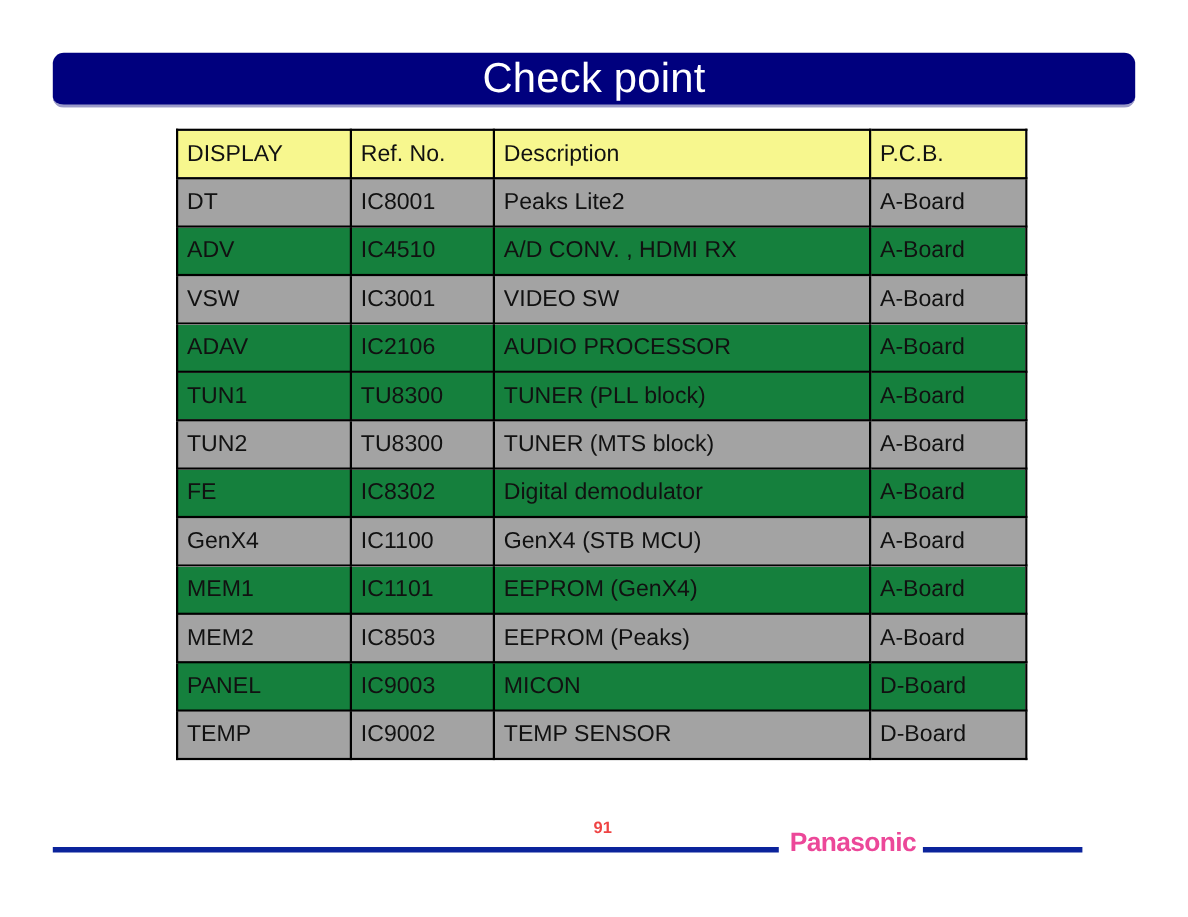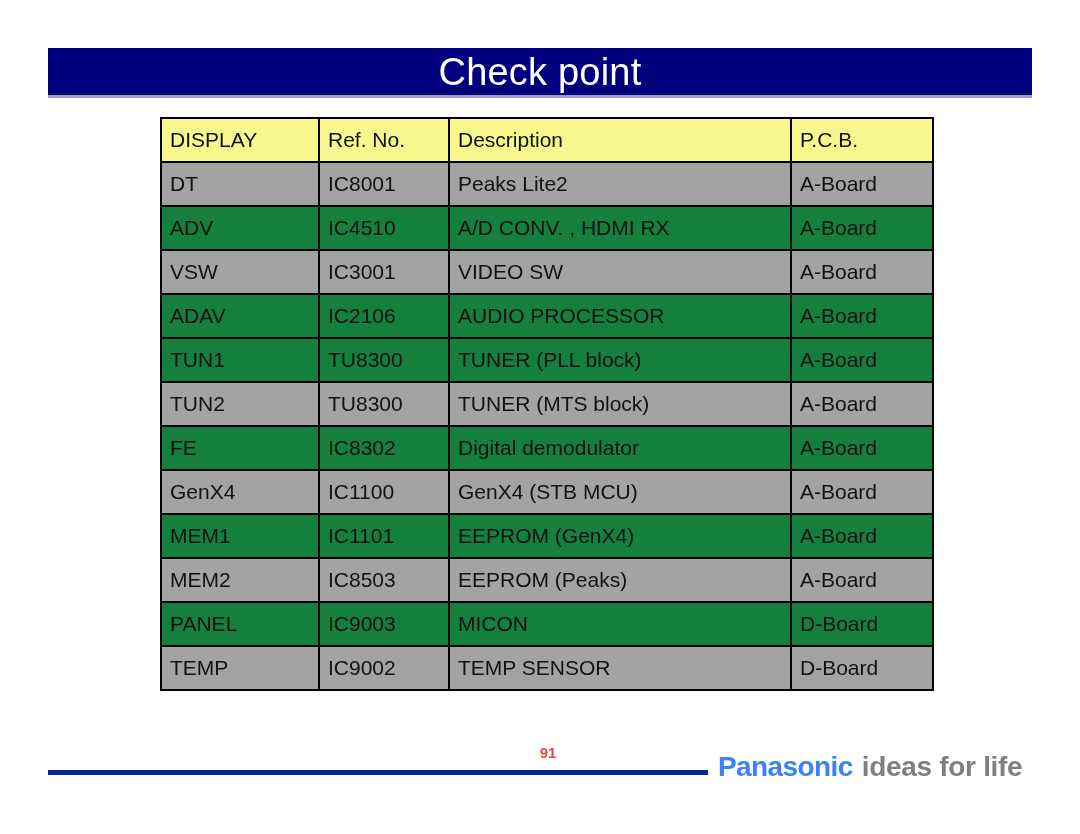--- a/index.html
+++ b/index.html
@@ -29,6 +29,7 @@
     display: flex;
     align-items: center;
     justify-content: center;
+    border-radius: 10px;
   }
   #title-text {
     color: #ffffff;

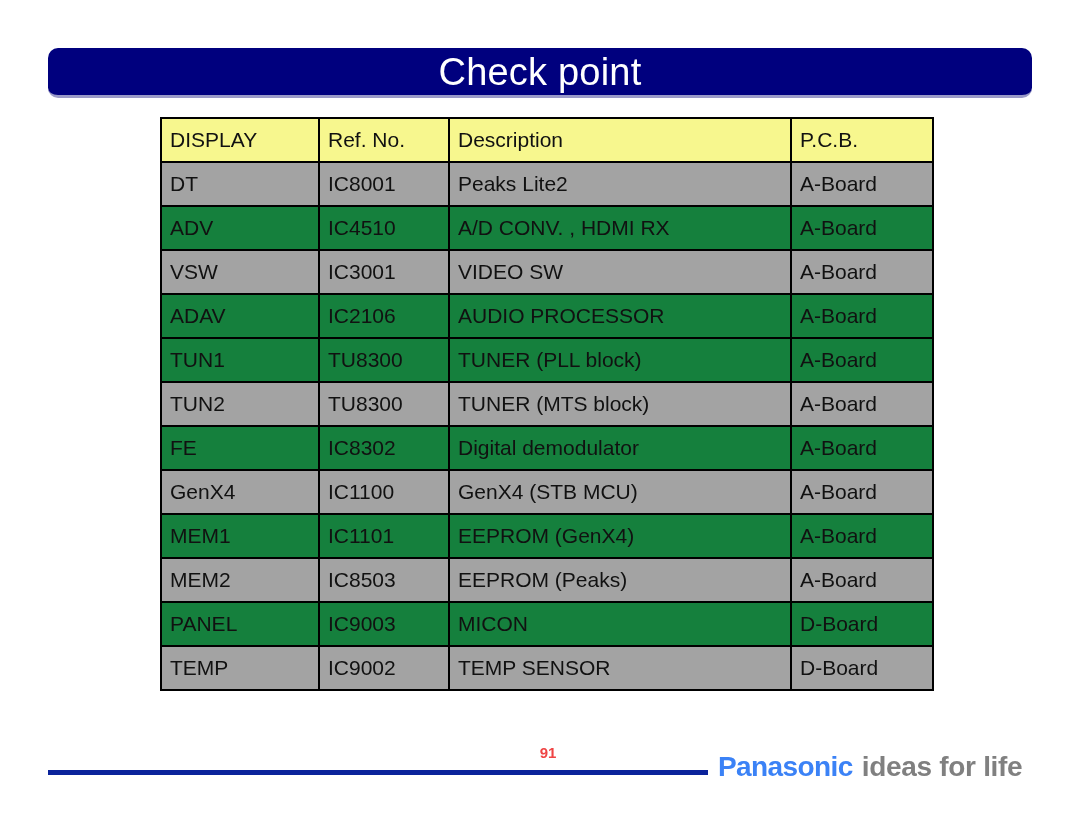--- a/index.html
+++ b/index.html
@@ -123,8 +123,8 @@
     z-index: 3;
   }
   #brand-panasonic {
-    color: #3b82f6;
-    font-size: 28px;
+    color: #ec4899;
+    font-size: 24px;
     font-weight: 700;
     letter-spacing: -0.6px;
     line-height: 1;

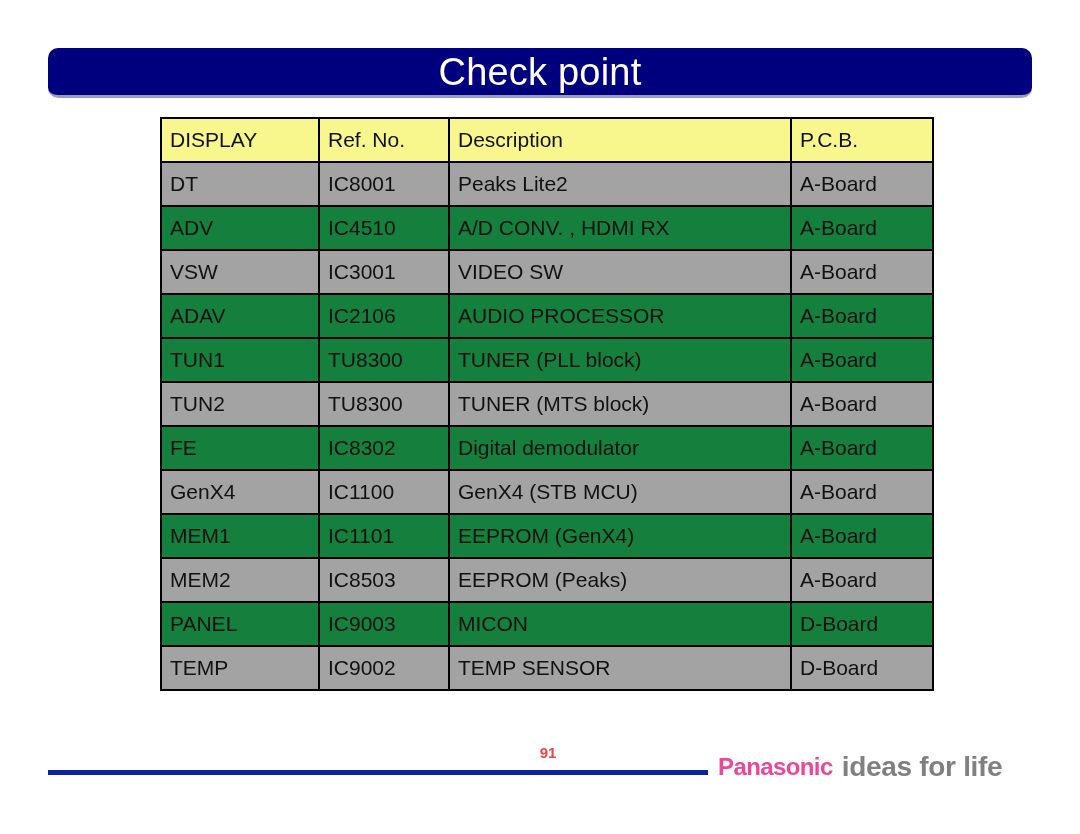--- a/index.html
+++ b/index.html
@@ -244,7 +244,6 @@
   <div id="footer-rule"></div>
   <div id="brand">
     <span id="brand-panasonic">Panasonic</span>
-    <span id="brand-tagline">ideas for life</span>
   </div>
 </div>
 

